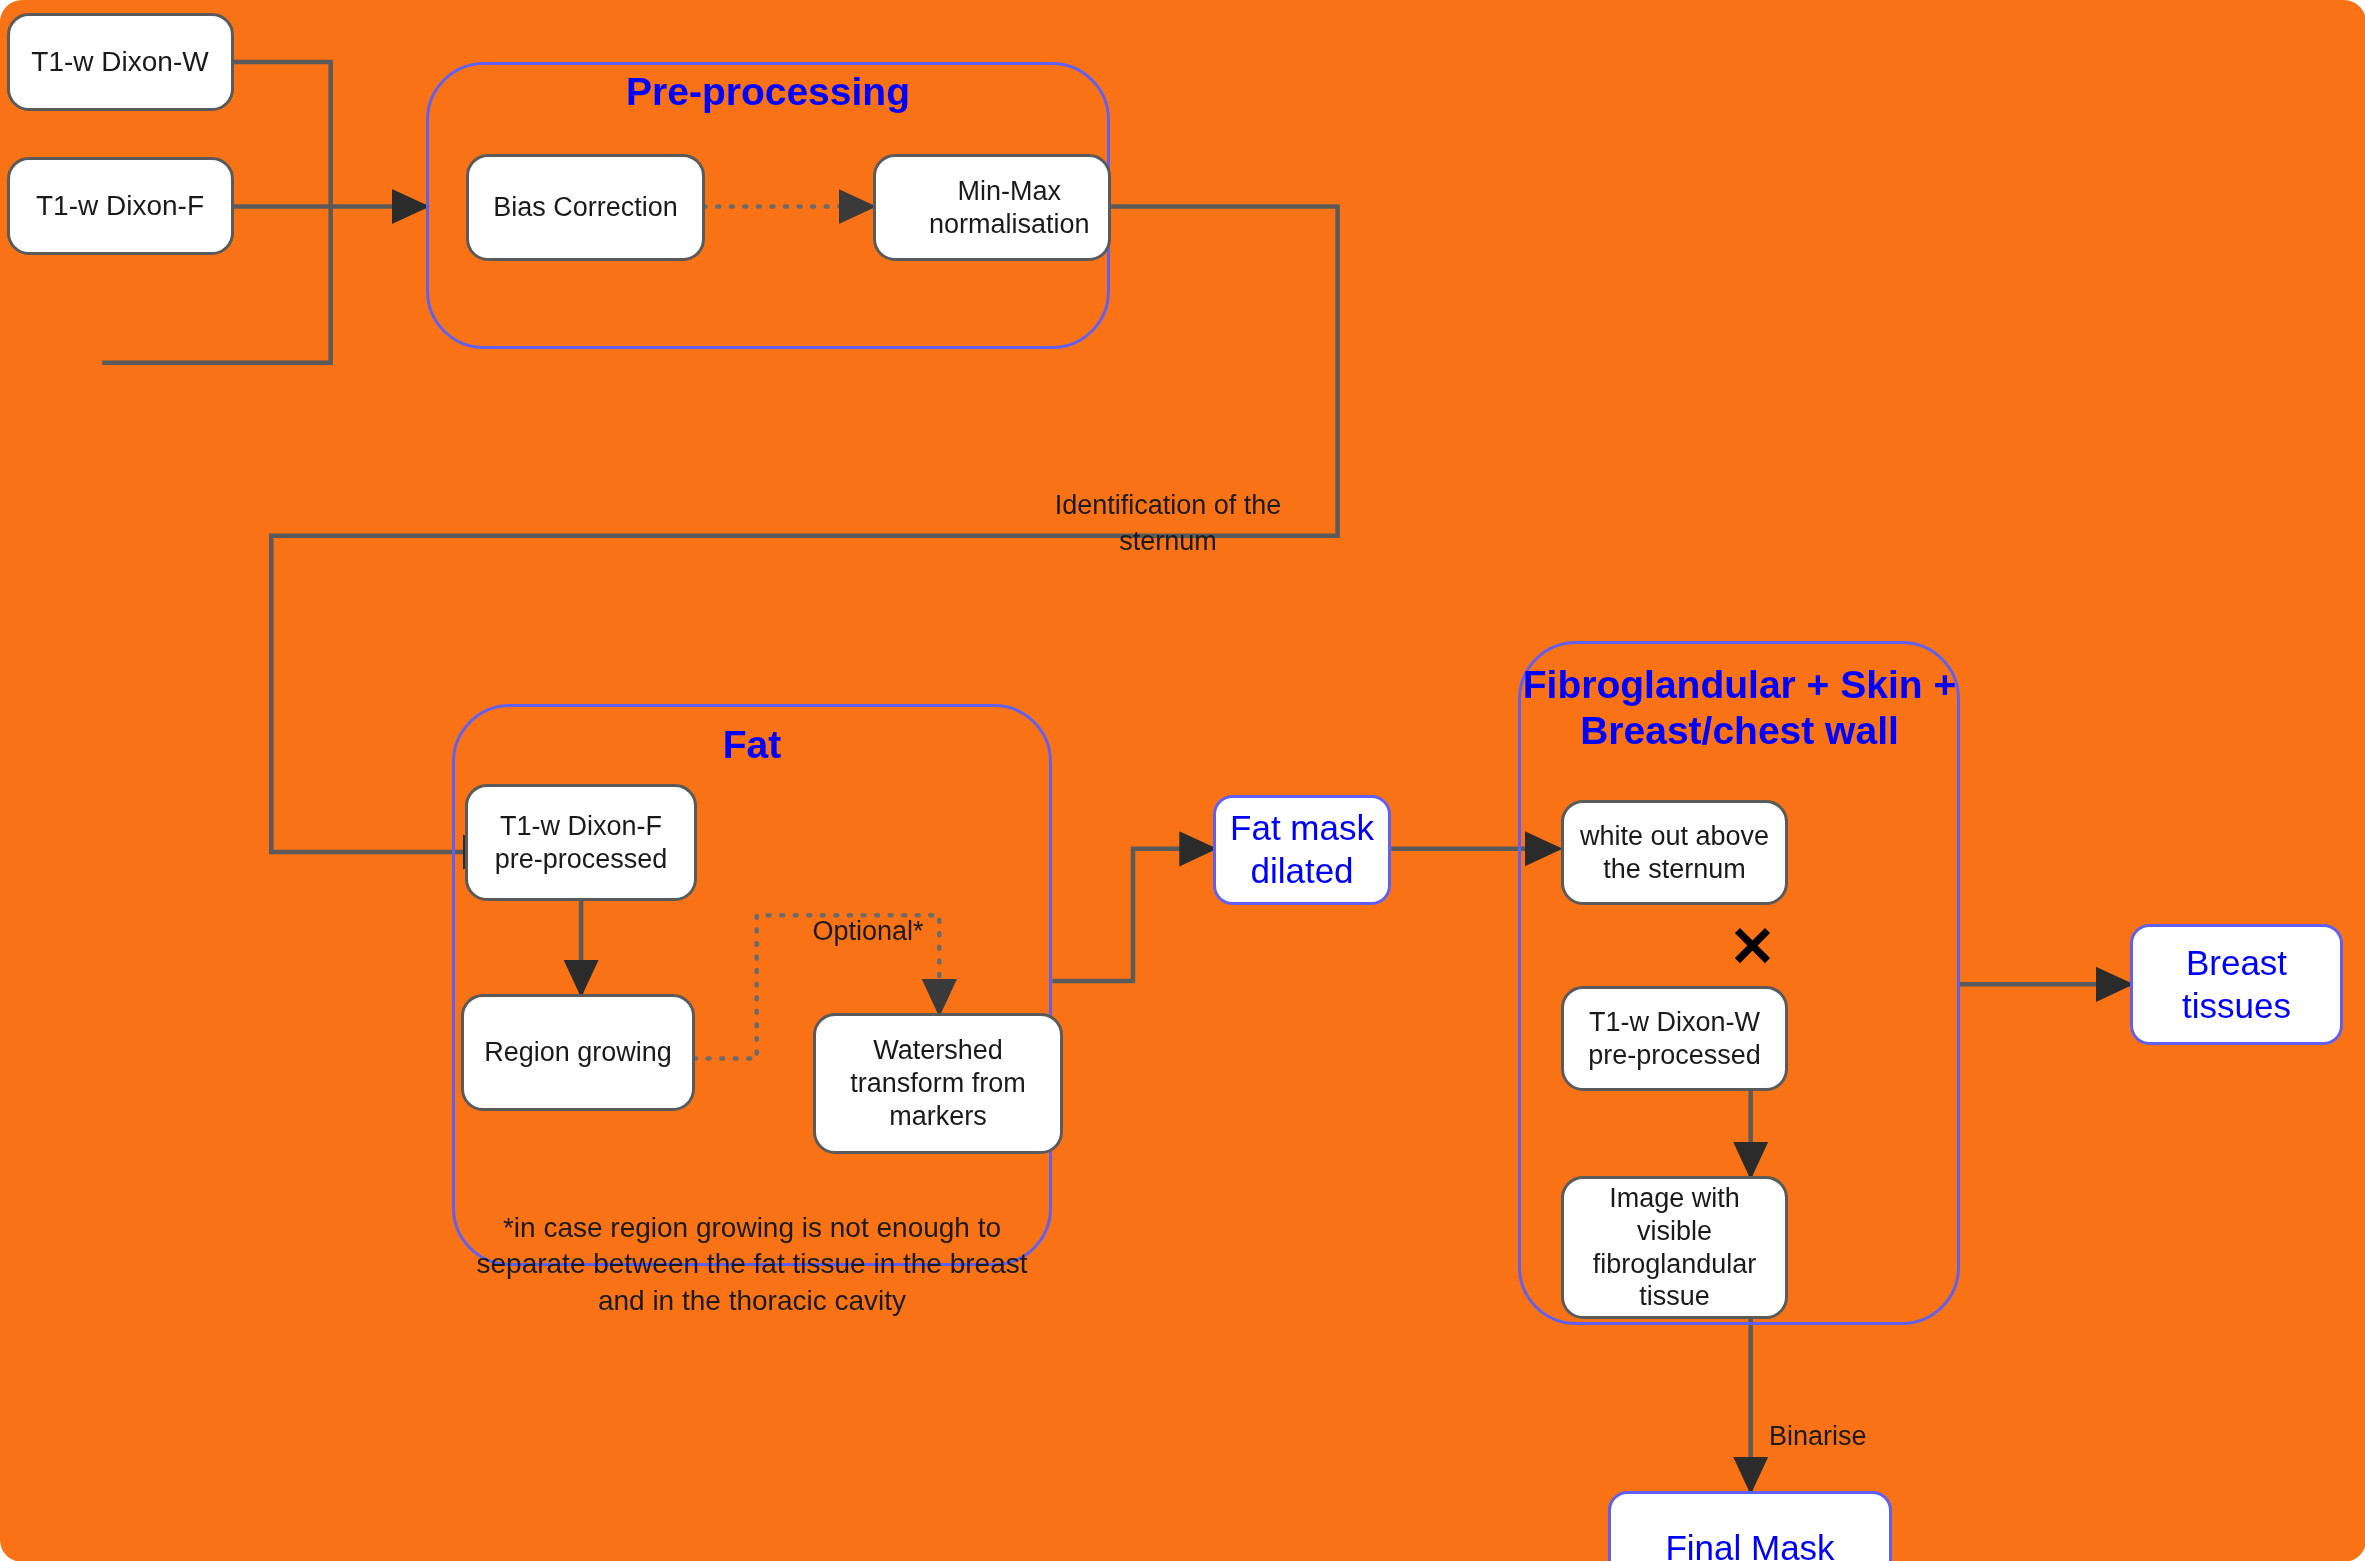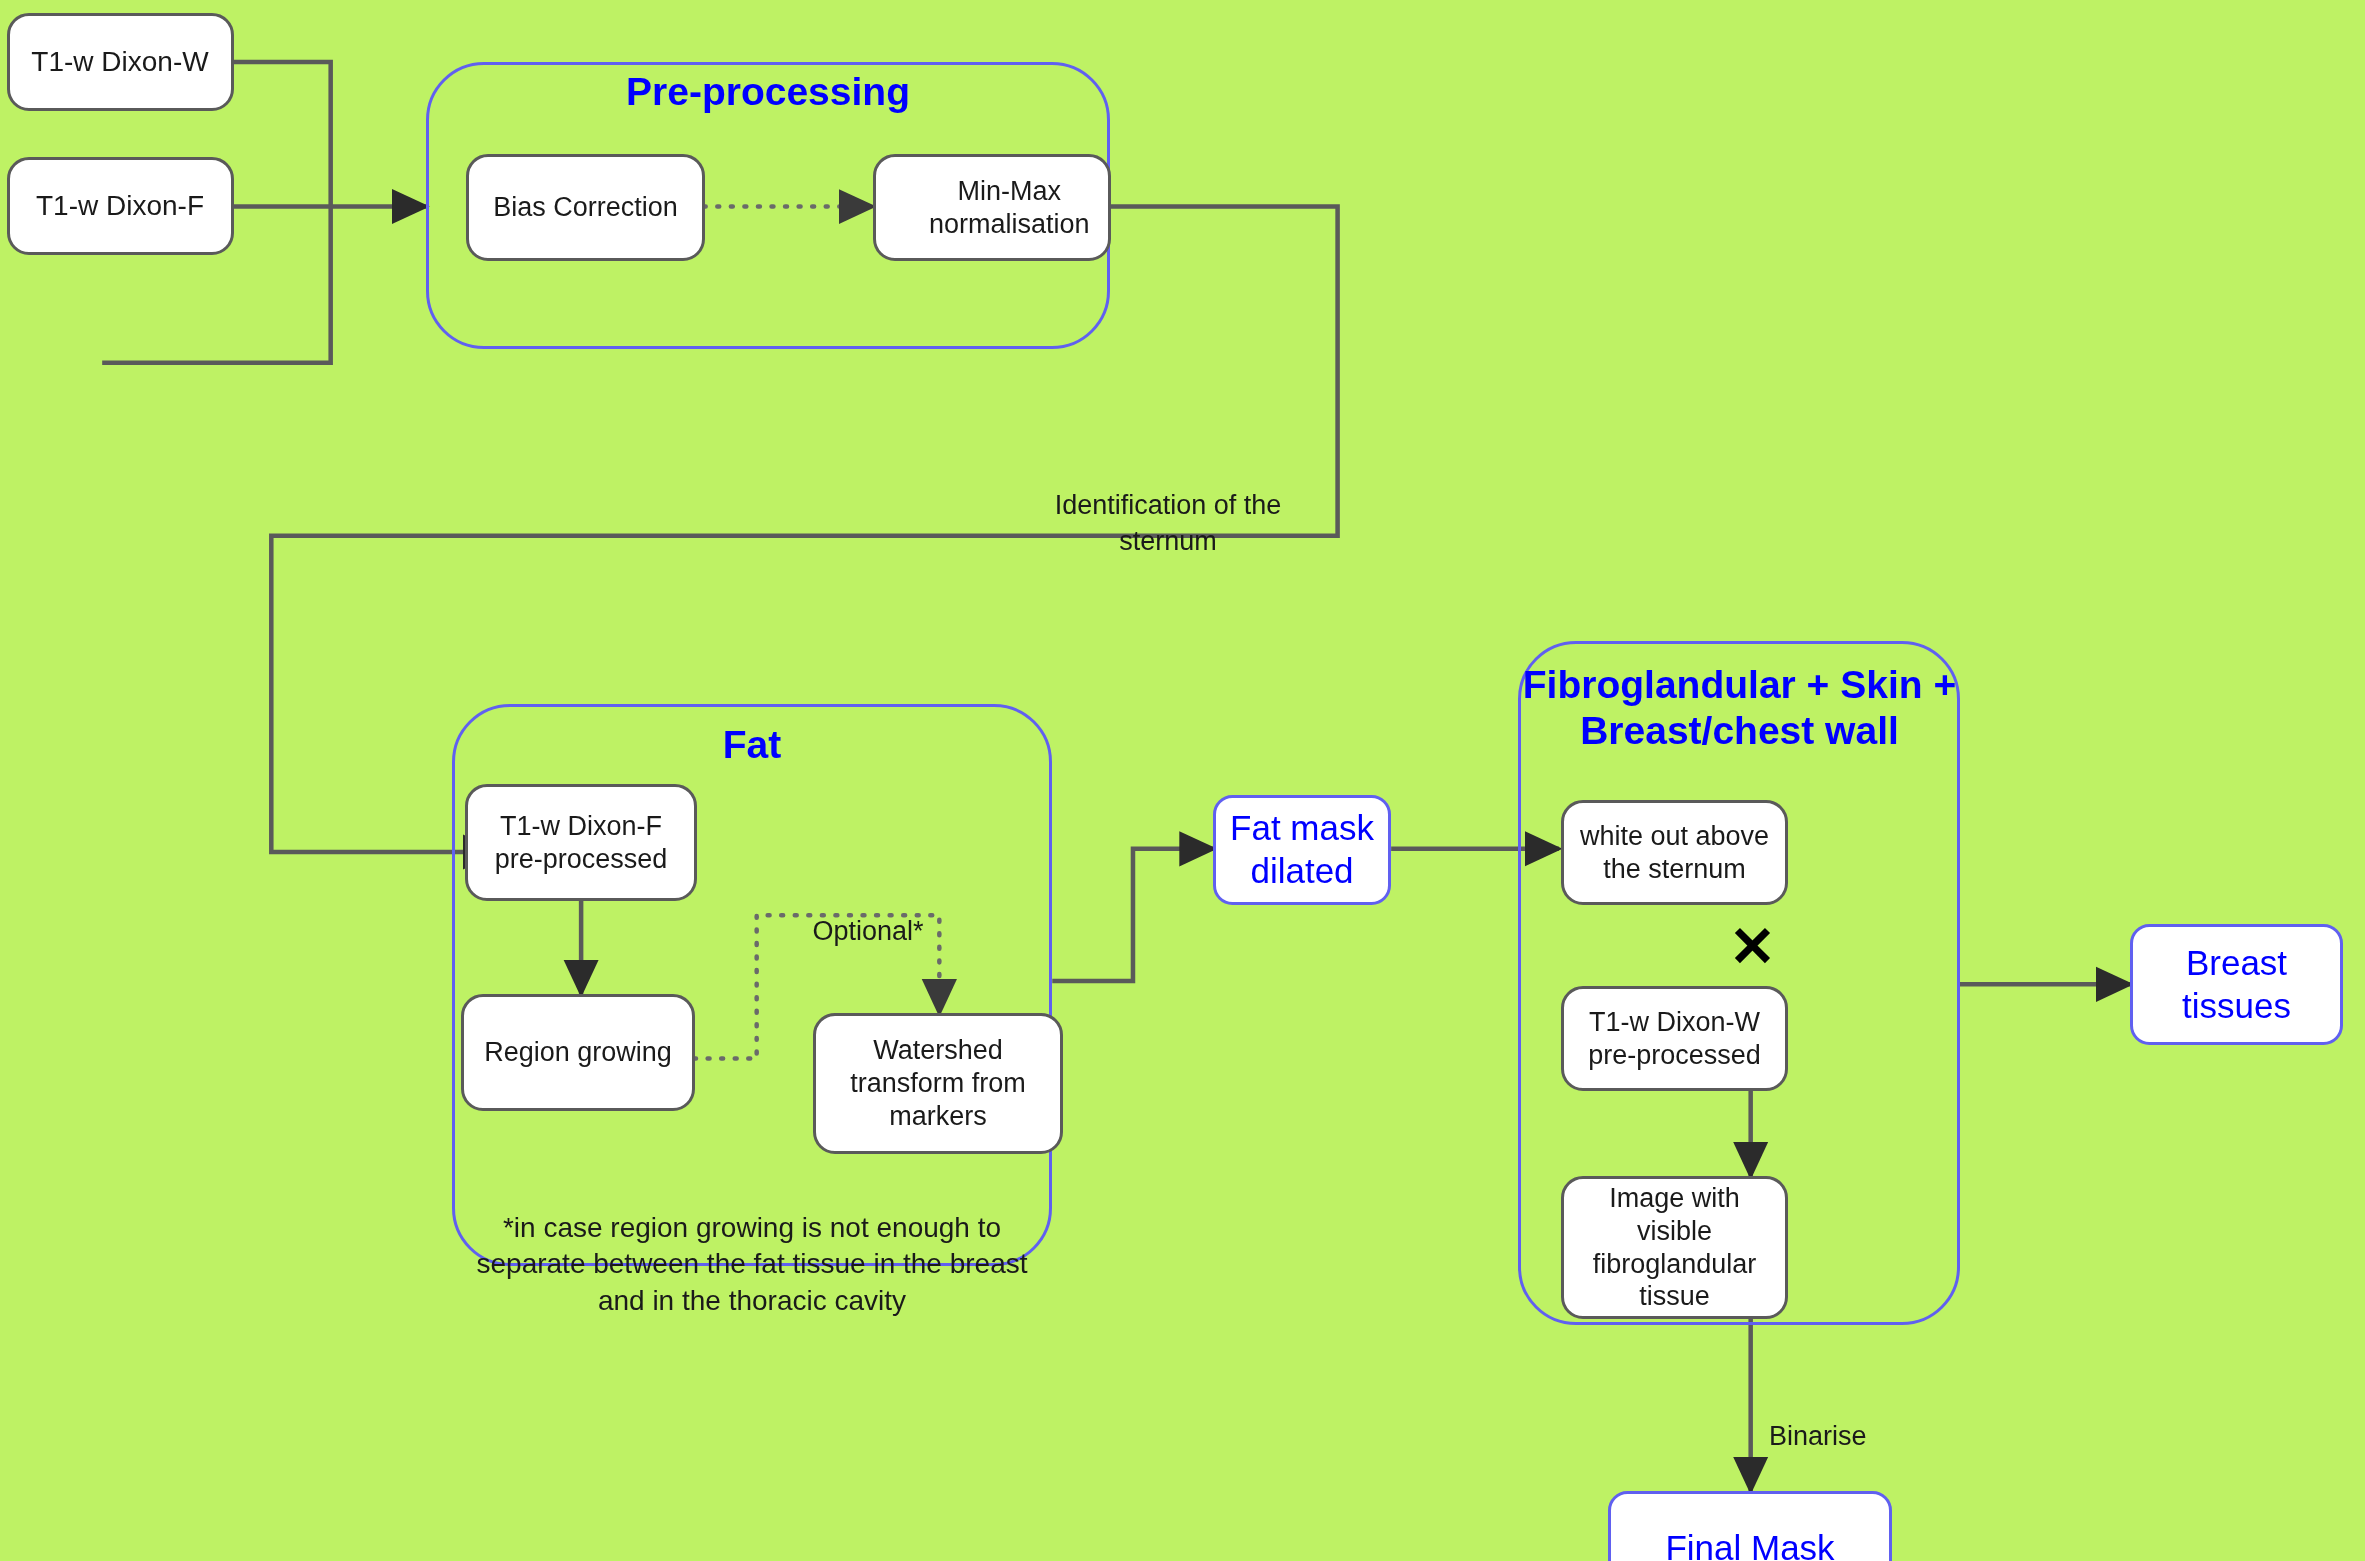--- a/index.html
+++ b/index.html
@@ -8,8 +8,9 @@
     position:relative;
     width:2366px;
     height:1562px;
-    background:#bef264;
+    background:#f97316;
     overflow:hidden;
+    border-radius:22px;
   }
   svg#wires{position:absolute;left:0;top:0;width:2366px;height:1562px;pointer-events:none;}
 

